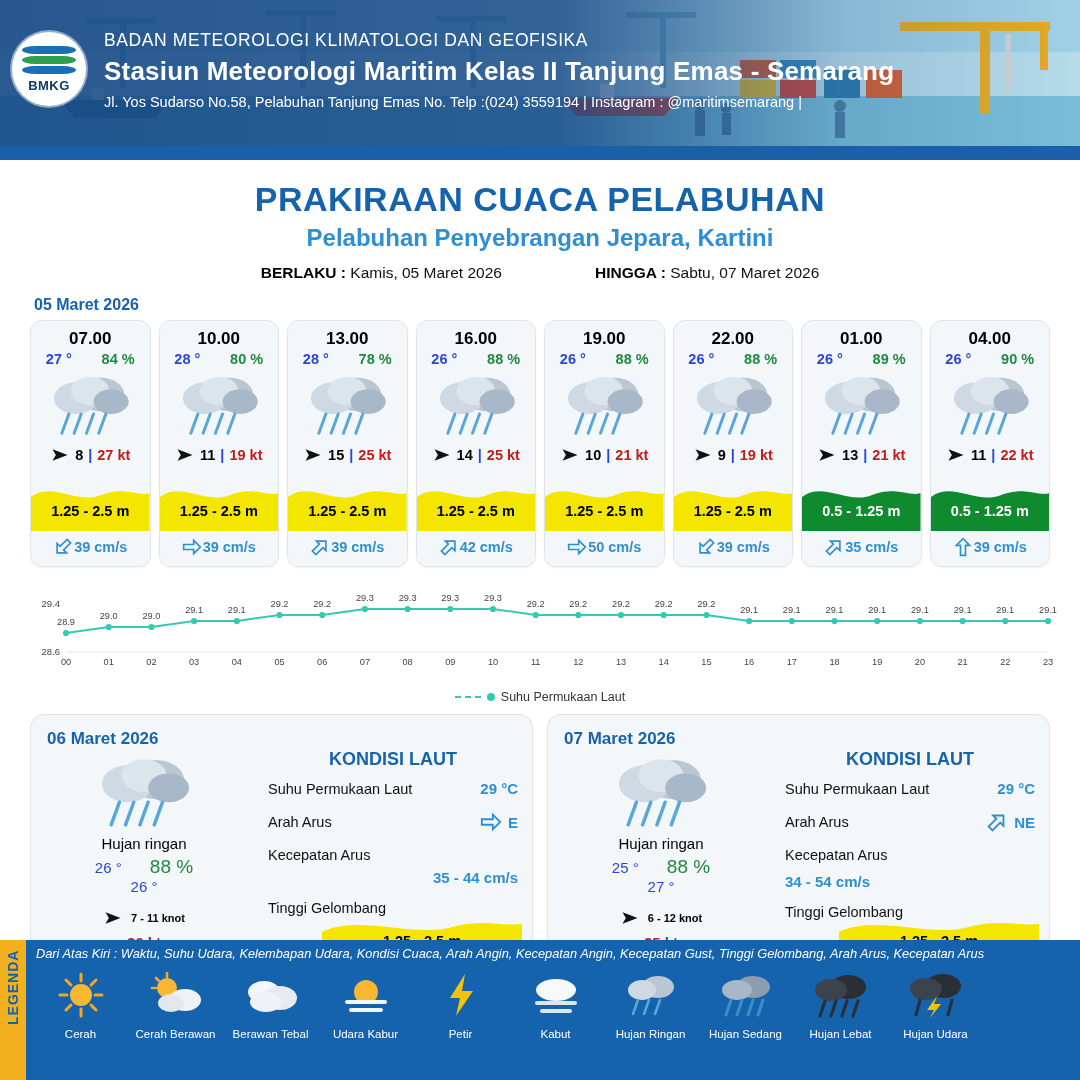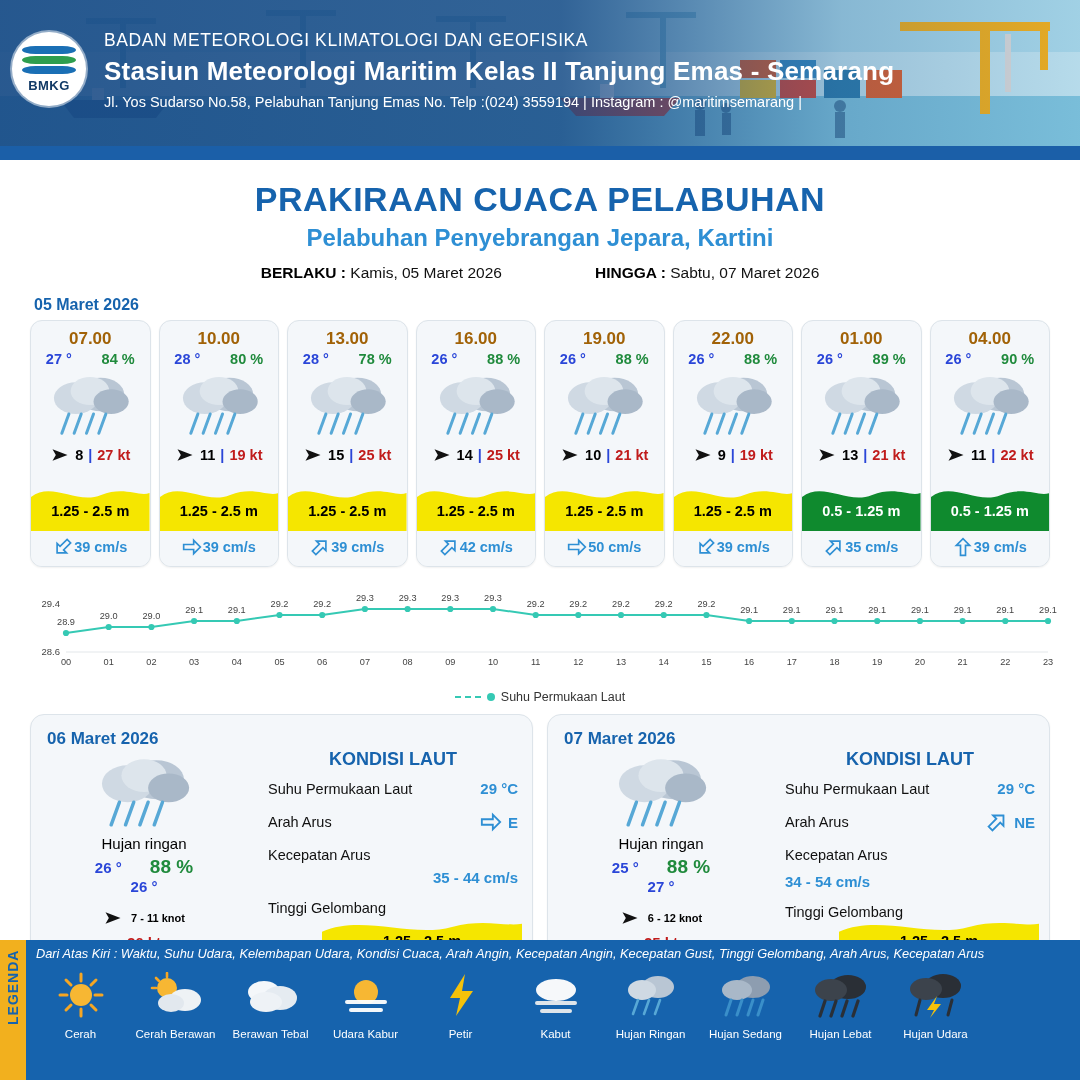--- a/index.html
+++ b/index.html
@@ -56,7 +56,7 @@
     width:125px; background:#f4f7fa; border:1px solid #dde4ea; border-radius:12px;
     overflow:hidden; position:relative; box-shadow:0 1px 2px rgba(0,0,0,.06);
   }
-  .c-time { text-align:center; font-size:17px; font-weight:bold; color:#a16207; padding:8px 0 2px; }
+  .c-time { text-align:center; font-size:17px; font-weight:bold; color:#000000; padding:8px 0 2px; }
   .c-tr { display:flex; justify-content:space-around; align-items:center; font-size:14.5px; font-weight:bold; padding-bottom:2px;}
   .c-temp { color:#2a46d8; }
   .c-hum { color:#1f8a3c; }

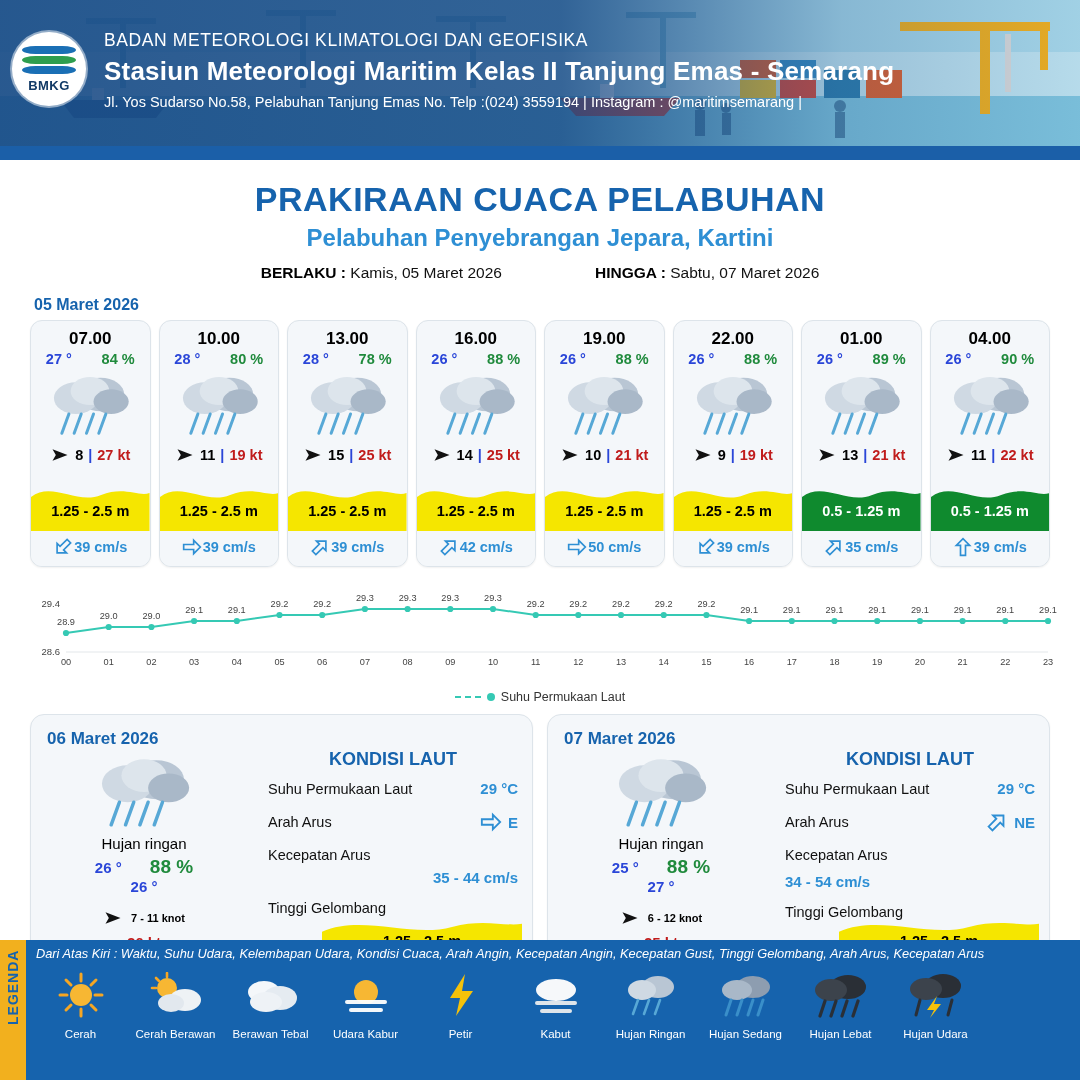--- a/index.html
+++ b/index.html
@@ -91,7 +91,7 @@
   .day-date { font-size:17px; font-weight:bold; color:#1663ad; }
   .day-left { position:absolute; left:18px; top:38px; width:190px; text-align:center; }
   .day-cond { font-size:15px; color:#000; margin-top:2px; }
-  .day-temps { margin-top:4px; font-size:15px; font-weight:bold; }
+  .day-temps { margin-top:4px; font-size:15px; font-weight:normal; }
   .day-temps .t { color:#2a46d8; }
   .day-temps .h { color:#1f8a3c; font-size:19px; }
   .day-windrow { display:flex; align-items:center; justify-content:center; gap:8px; margin-top:13px; font-size:11px; font-weight:bold; color:#000;}

